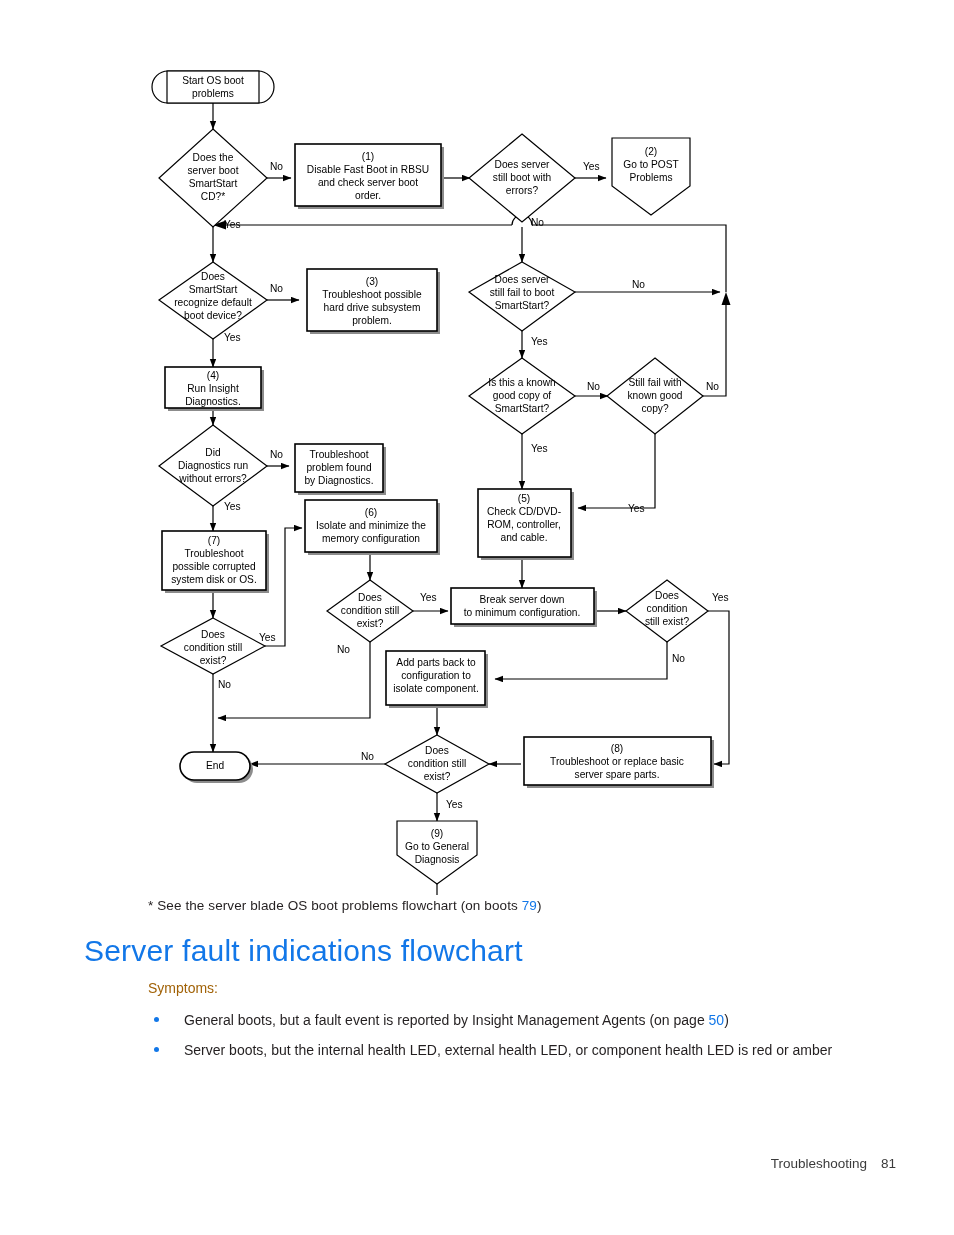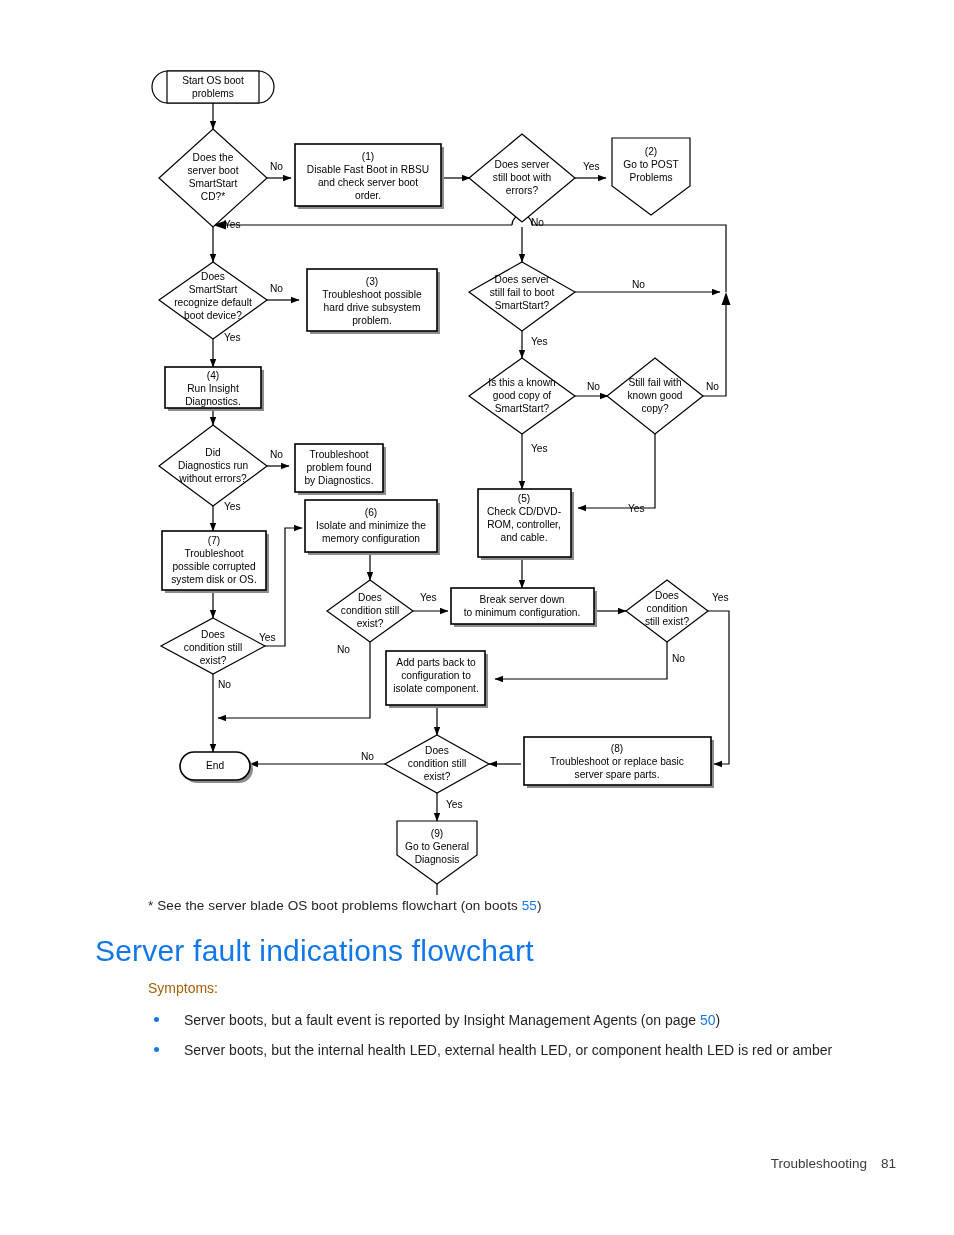--- a/index.html
+++ b/index.html
@@ -442,7 +442,7 @@
 
 <div id="doc-body">
 
-  <div class="footnote"><span>* See the server blade OS boot problems flowchart (on boots </span><span class="xref">55</span><span>)</span></div>
+  <div class="footnote"><span>* See the server blade OS boot problems flowchart (on boots </span><span class="xref">79</span><span>)</span></div>
 
   <h1 class="section-title">Server fault indications flowchart</h1>
 

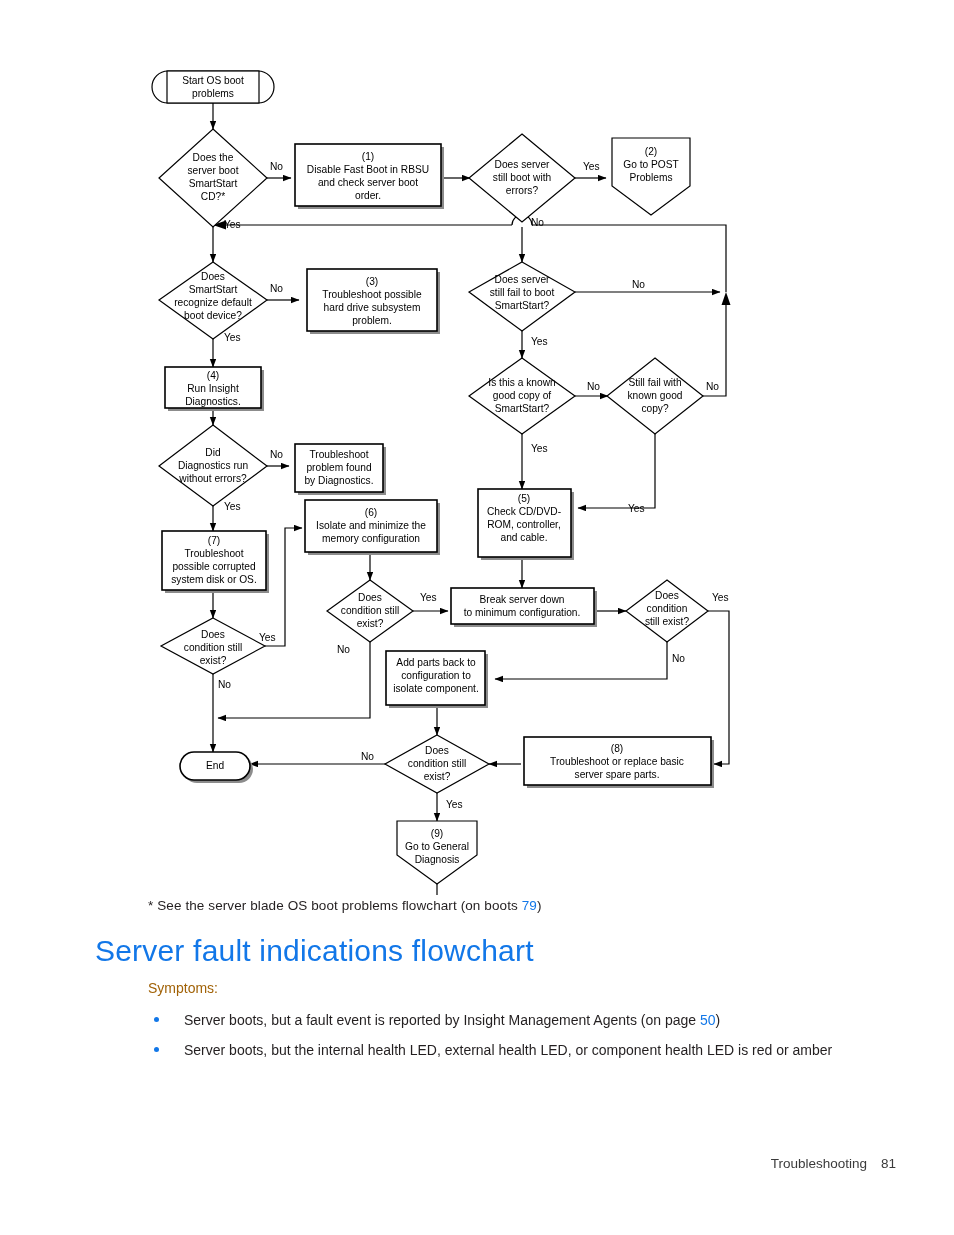--- a/index.html
+++ b/index.html
@@ -86,7 +86,7 @@
 
   h1.section-title {
     position: absolute;
-    left: 95px;
+    left: 84px;
     top: 934px;
     margin: 0;
     font-size: 30px;

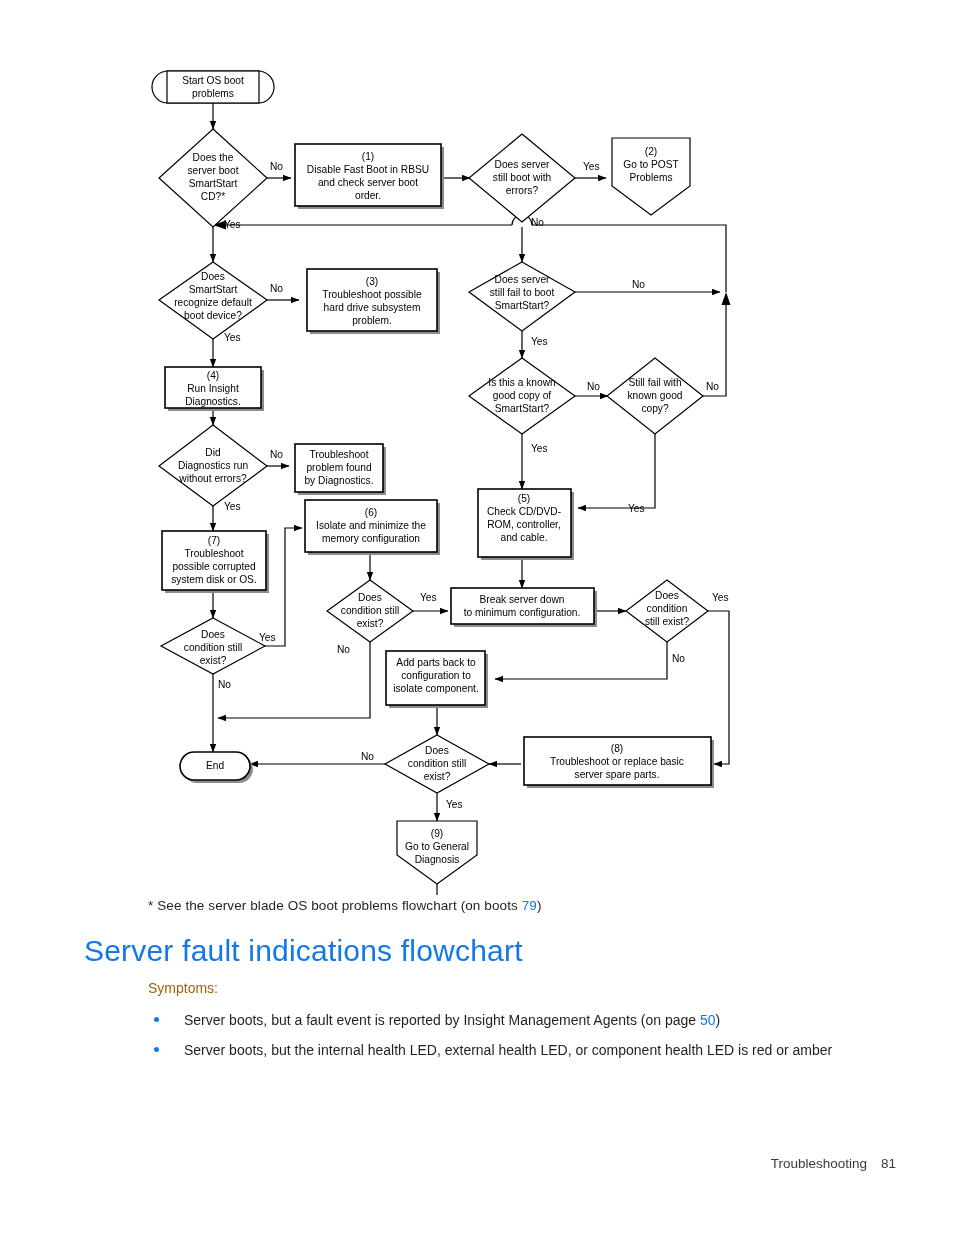--- a/index.html
+++ b/index.html
@@ -450,7 +450,7 @@
 
   <ul class="symptom-list">
     <li>
-      <span class="bullet"></span><span>Server boots, but a fault event is reported by Insight Management Agents (on page </span><span class="xref">50</span><span>)</span>
+      <span class="bullet"></span><span>General boots, but a fault event is reported by Insight Management Agents (on page </span><span class="xref">50</span><span>)</span>
     </li>
     <li>
       <span class="bullet"></span><span>Server boots, but the internal health LED, external health LED, or component health LED is red or amber</span><span class="xref"></span><span></span>

